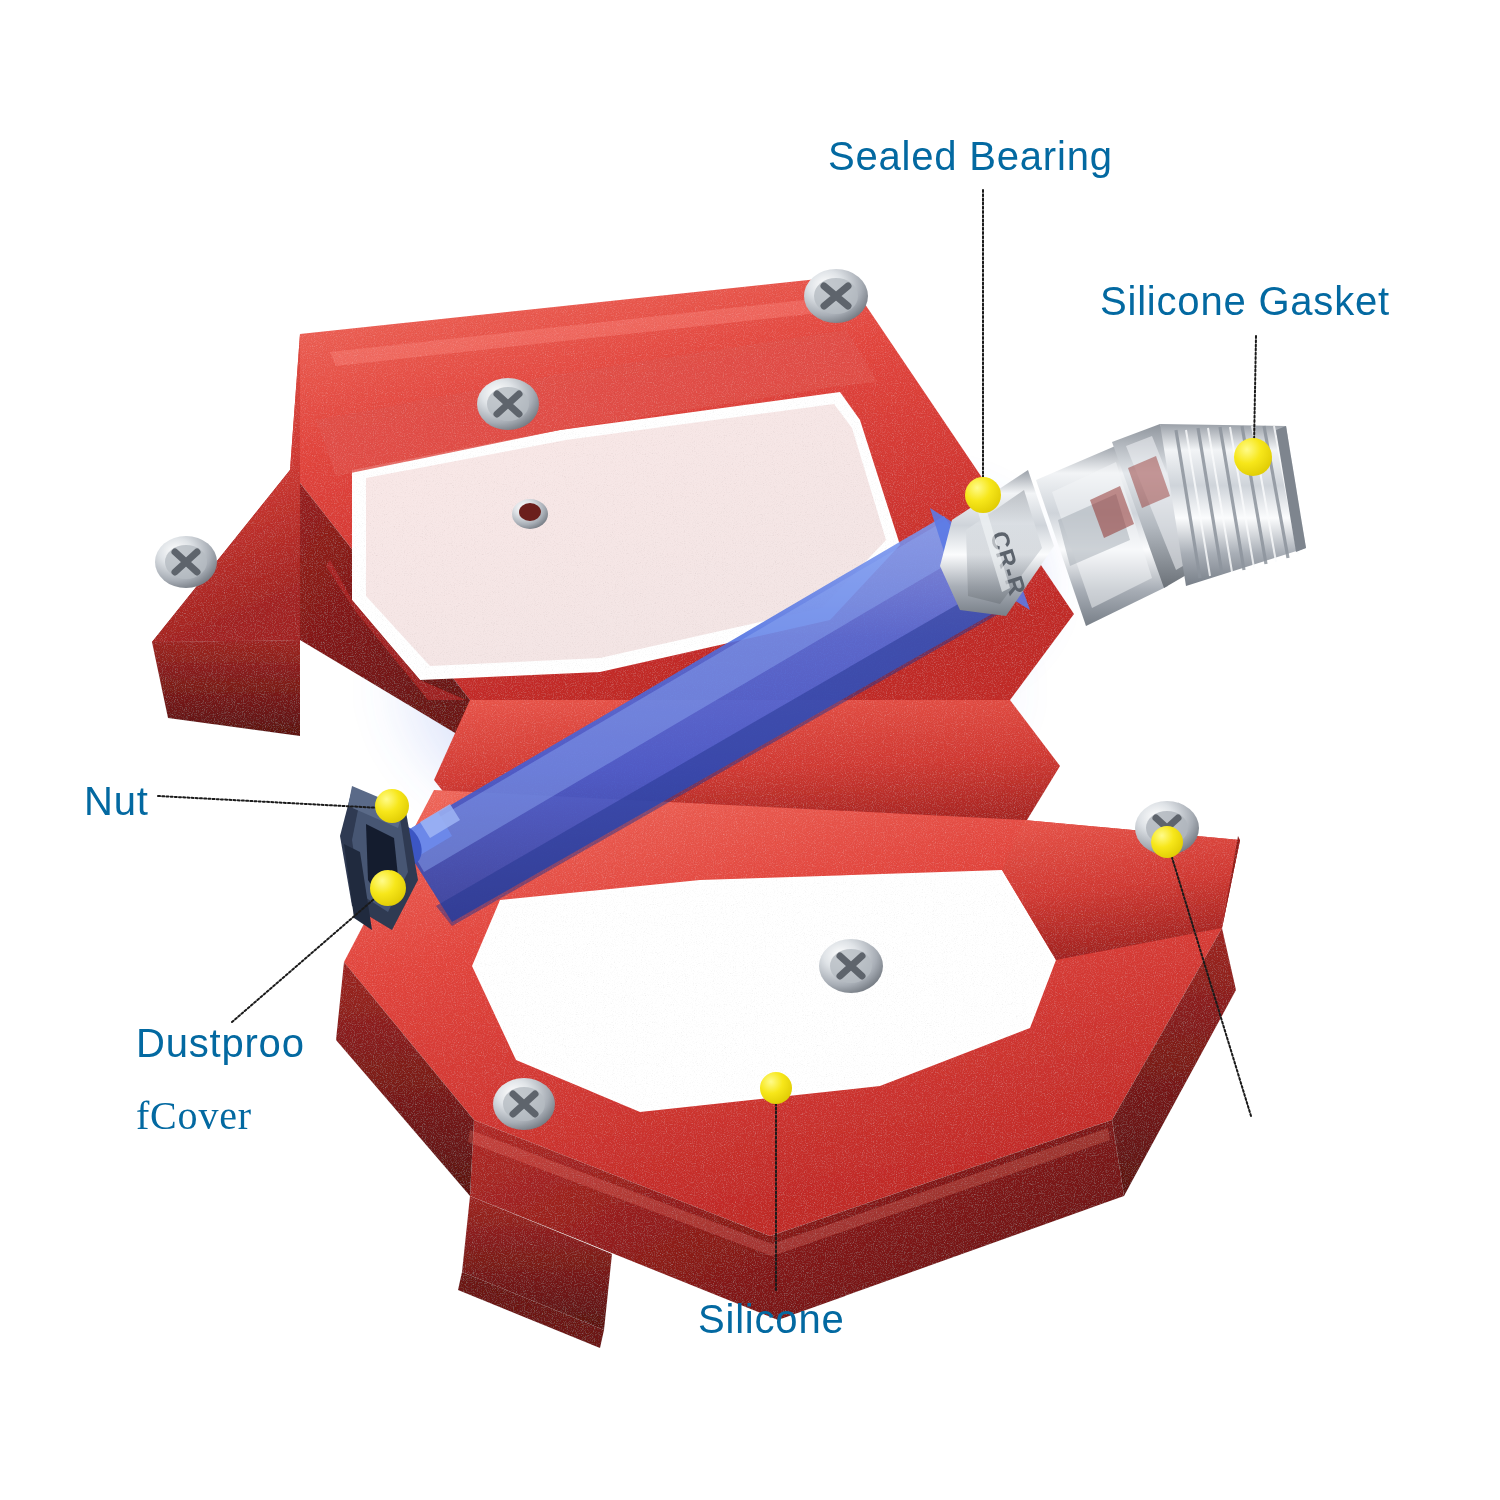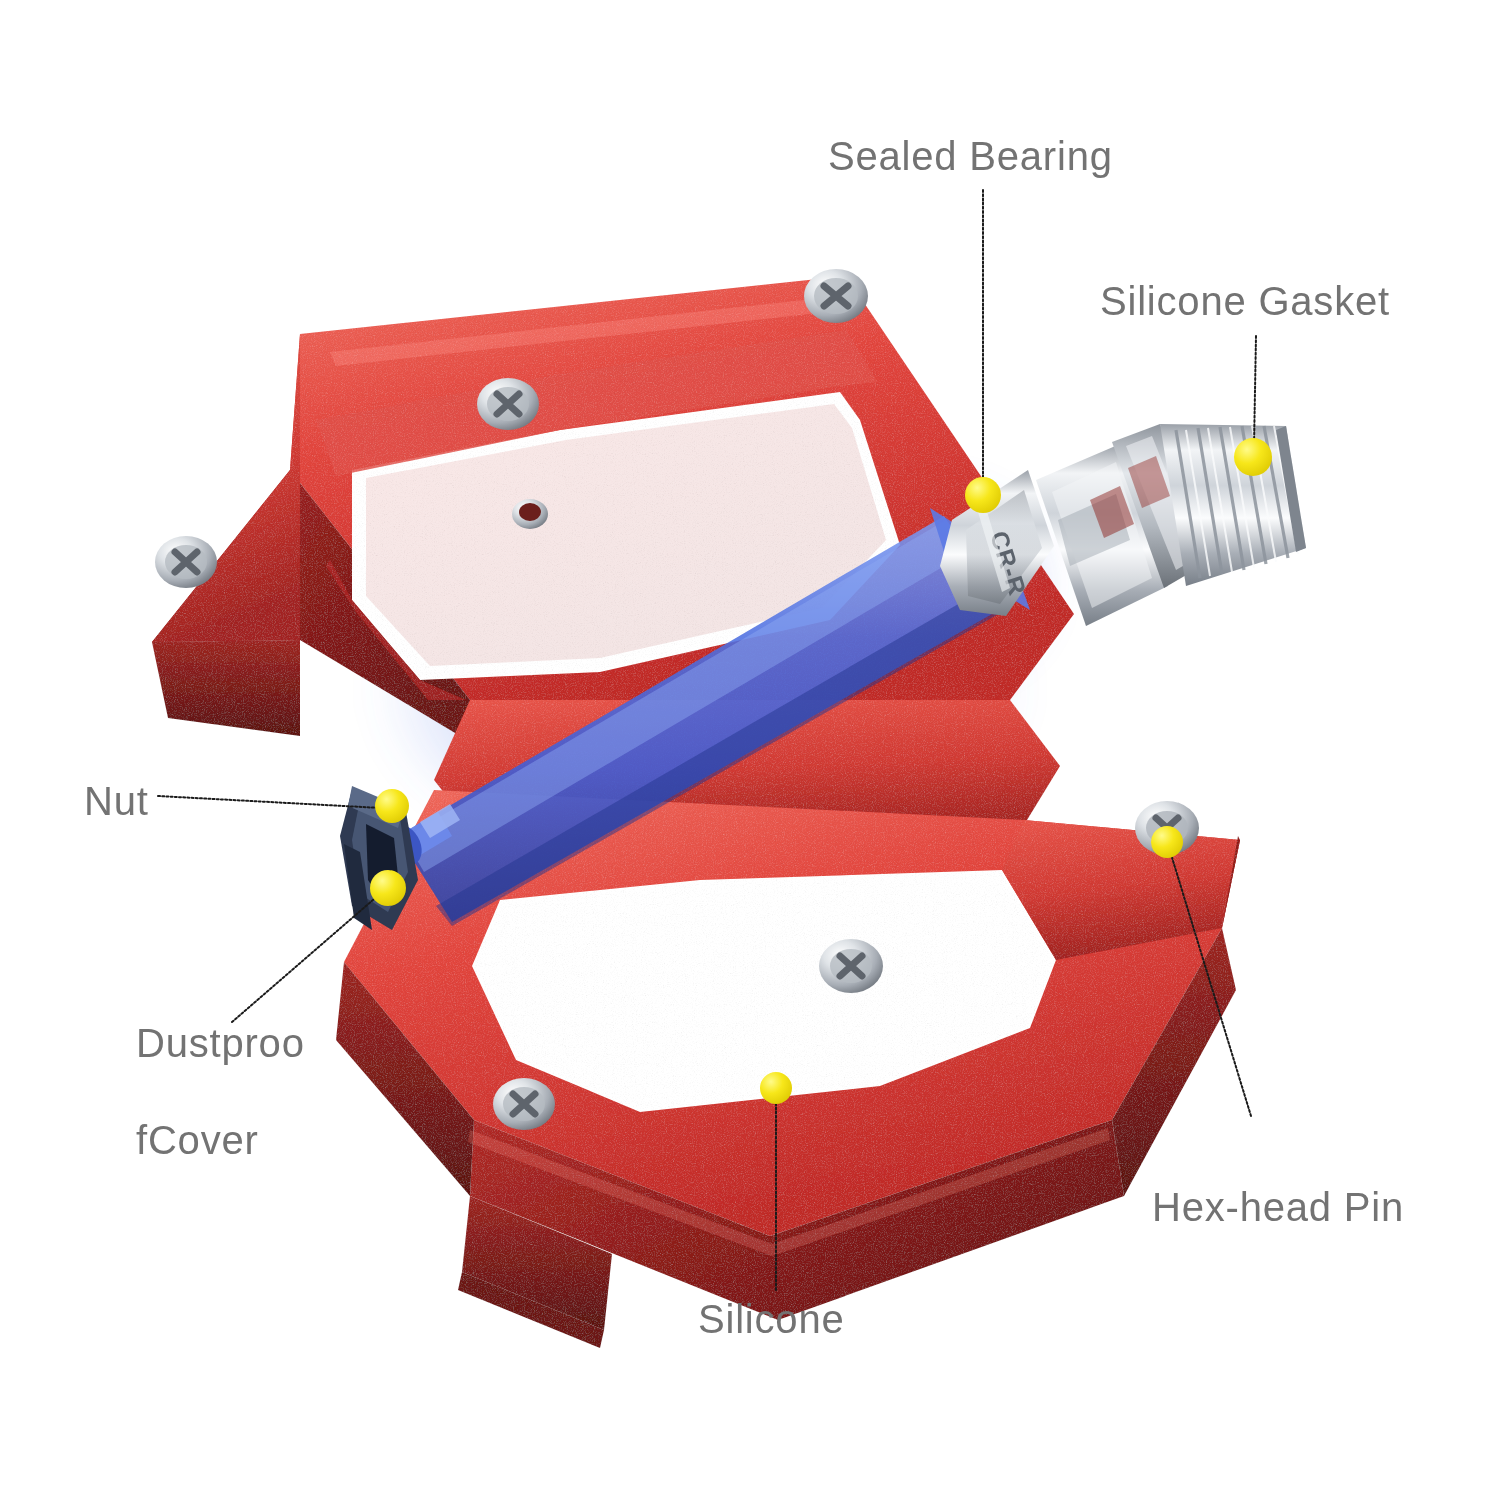--- a/index.html
+++ b/index.html
@@ -23,7 +23,7 @@
   }
   .callout-label {
     position: absolute;
-    color: #737373;
+    color: #0369a1;
     font-family: "Liberation Sans", "DejaVu Sans", sans-serif;
     font-weight: 400;
     font-size: 40px;

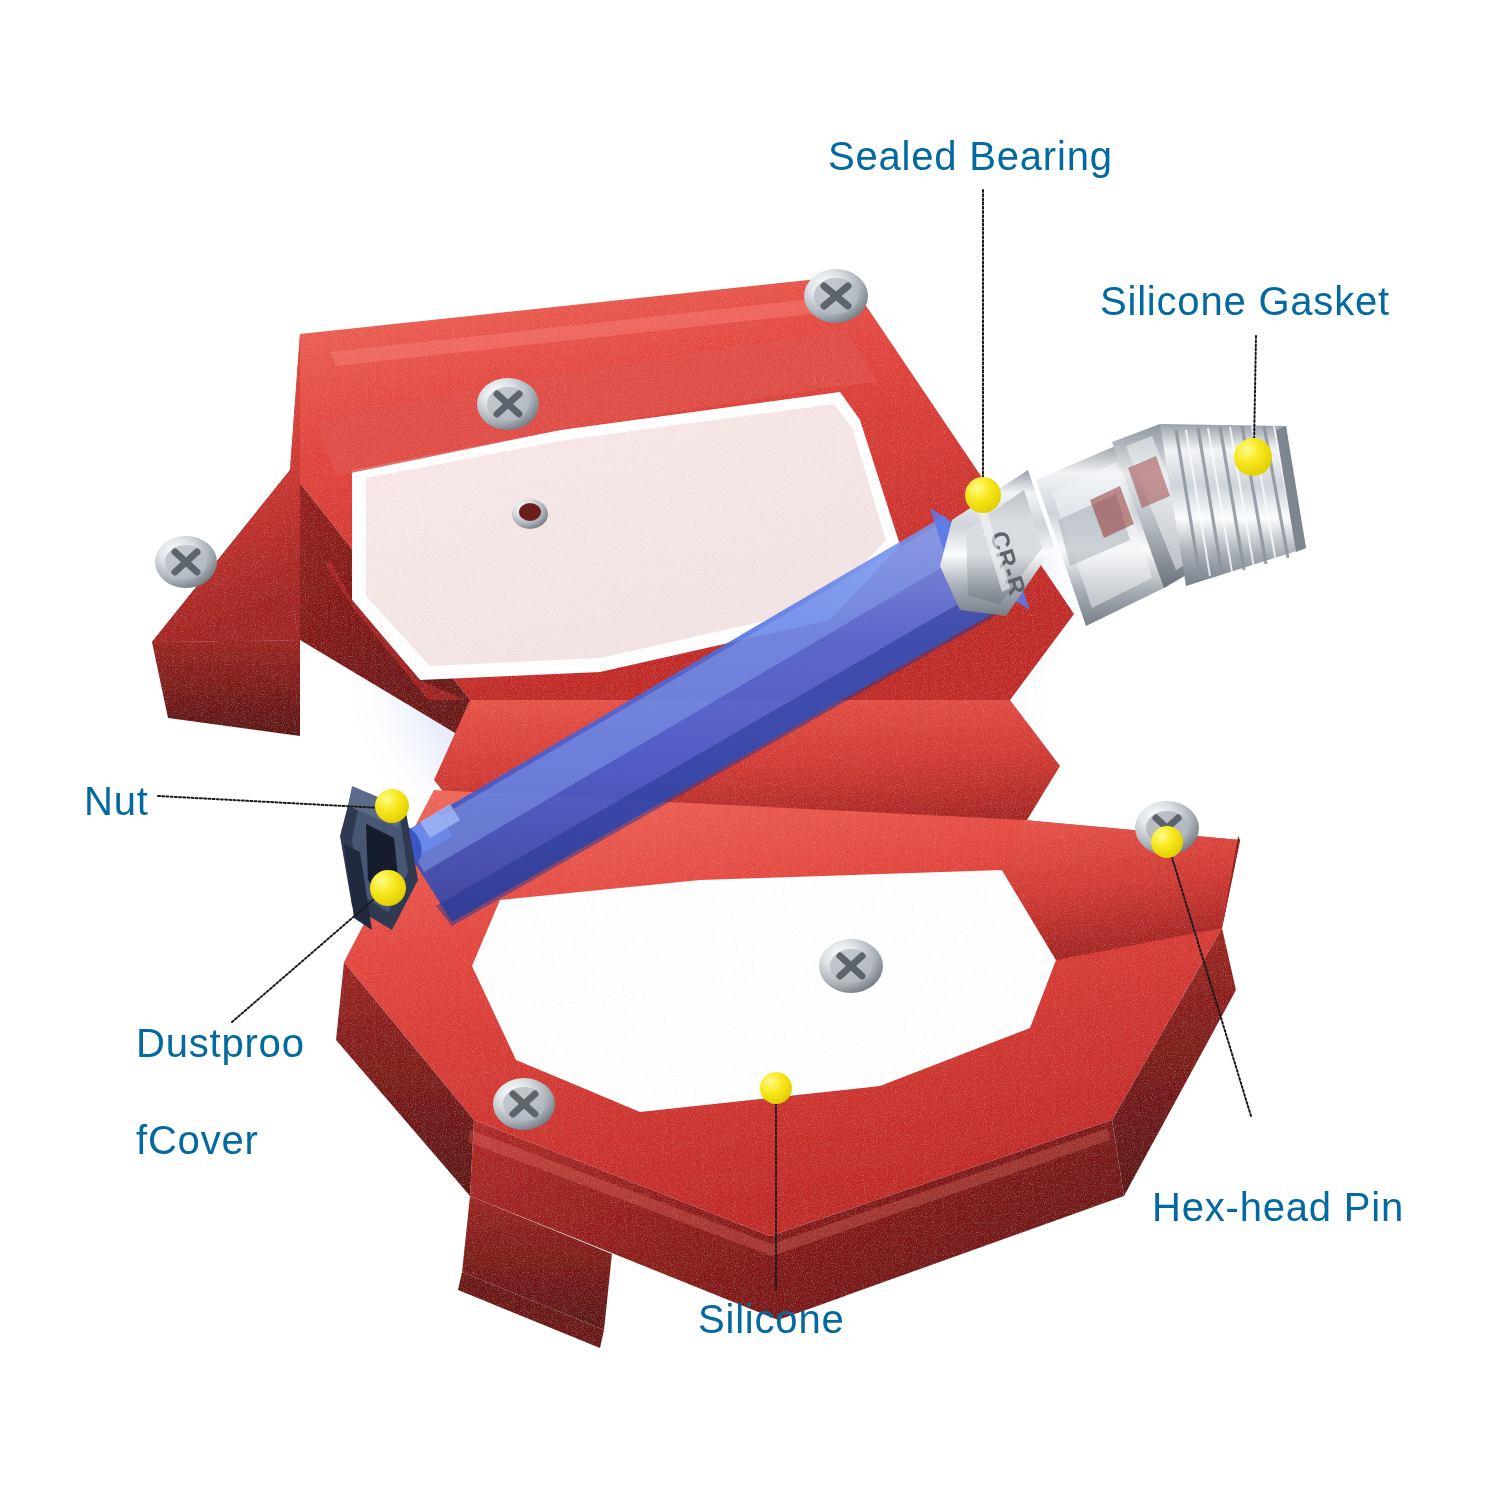--- a/index.html
+++ b/index.html
@@ -38,7 +38,7 @@
   .lbl-dustproof      { left: 136px;  top: 1019px; }
   .lbl-replacement    { left: 1152px; top: 1135px; }
   .lbl-platform       { left: 698px;  top: 1295px; }
-  .lbl-line2 { display: block; margin-top: 48px; }
+  .lbl-line2 { display: block; margin-top: 24px; font-family: Liberation Serif, serif; }
 </style>
 </head>
 <body>

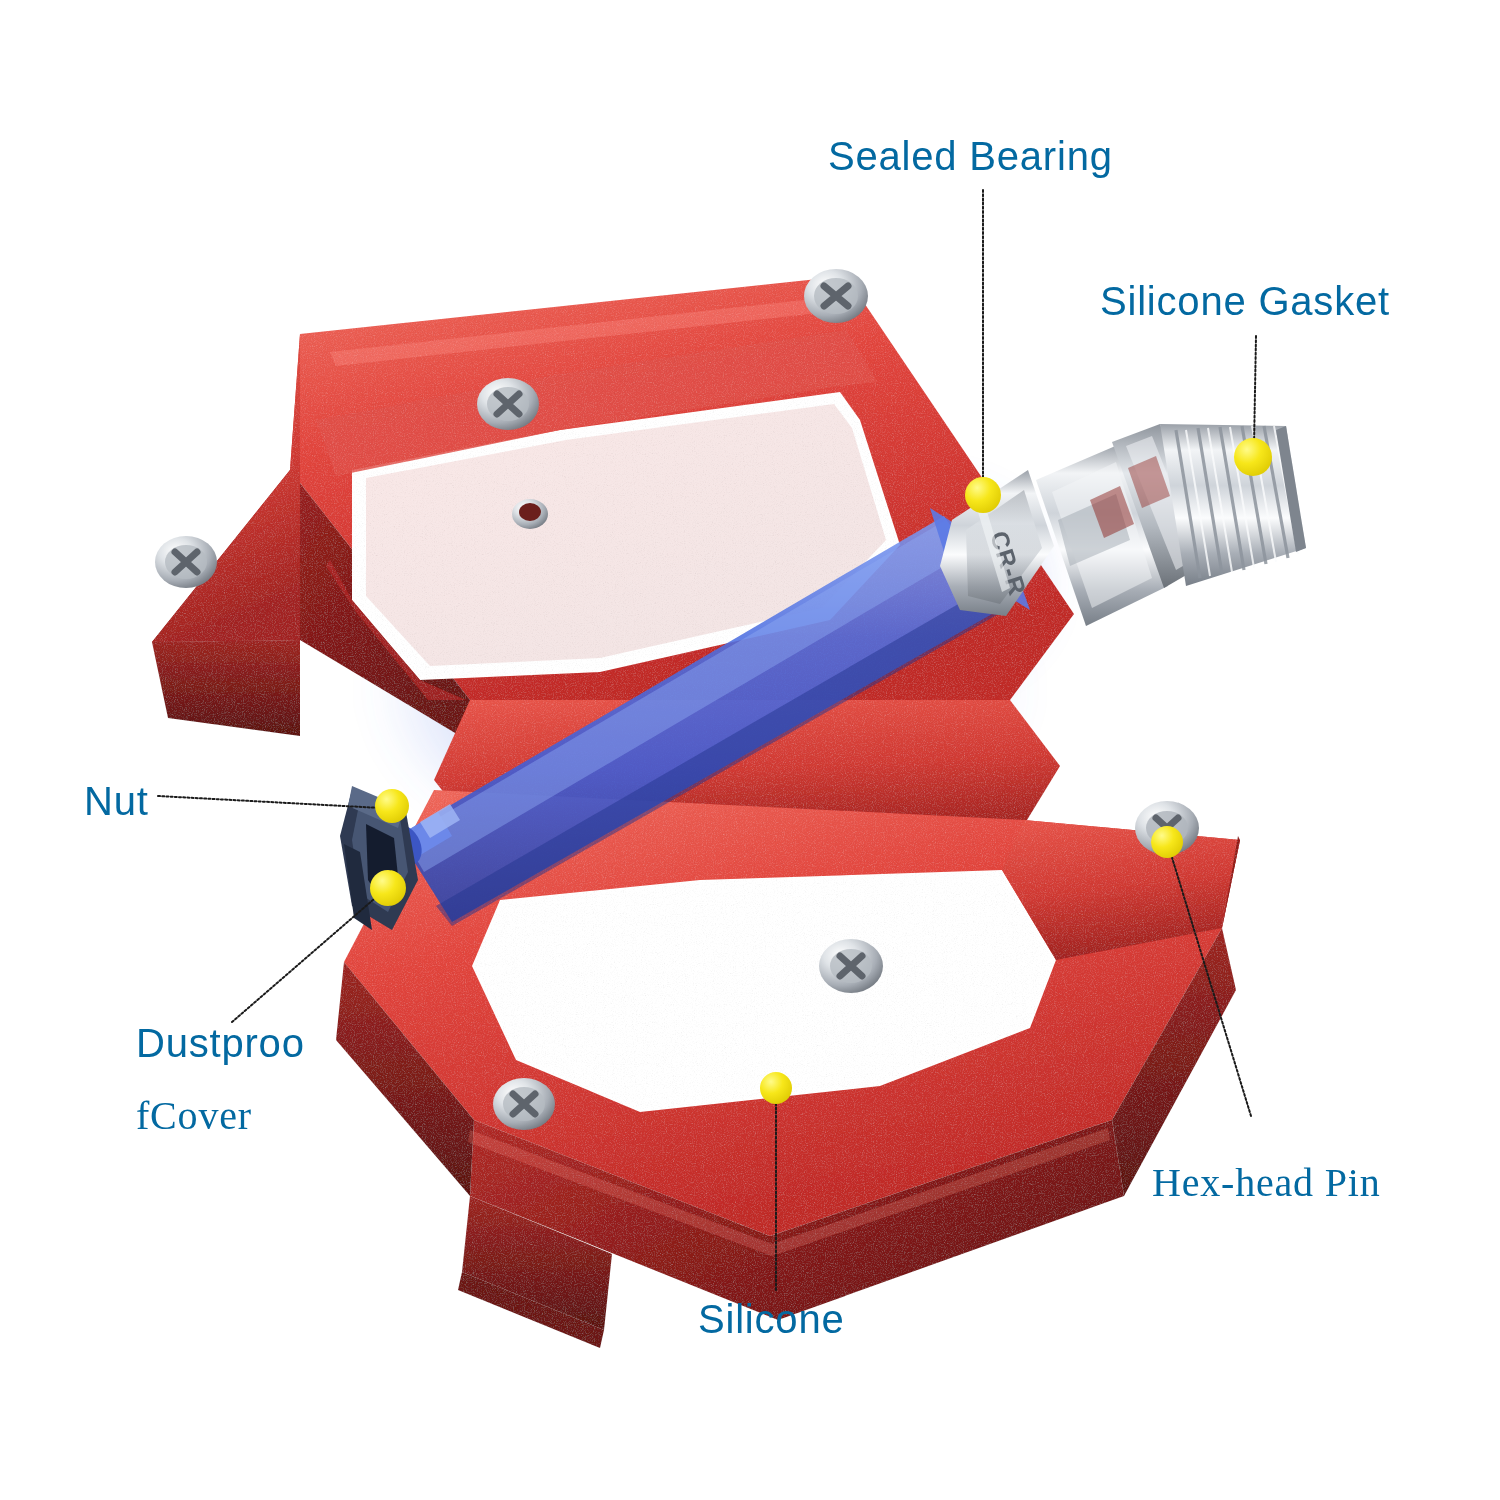--- a/index.html
+++ b/index.html
@@ -308,7 +308,7 @@
 
   <div class="callout-label lbl-dustproof"><span>Dustproo</span><span class="lbl-line2">fCover</span></div>
 
-  <div class="callout-label lbl-replacement"><span class="lbl-line2">Hex-head Pin</span></div>
+  <div class="callout-label lbl-replacement"></div>
 
   <div class="callout-label lbl-platform">Silicone</div>
 

